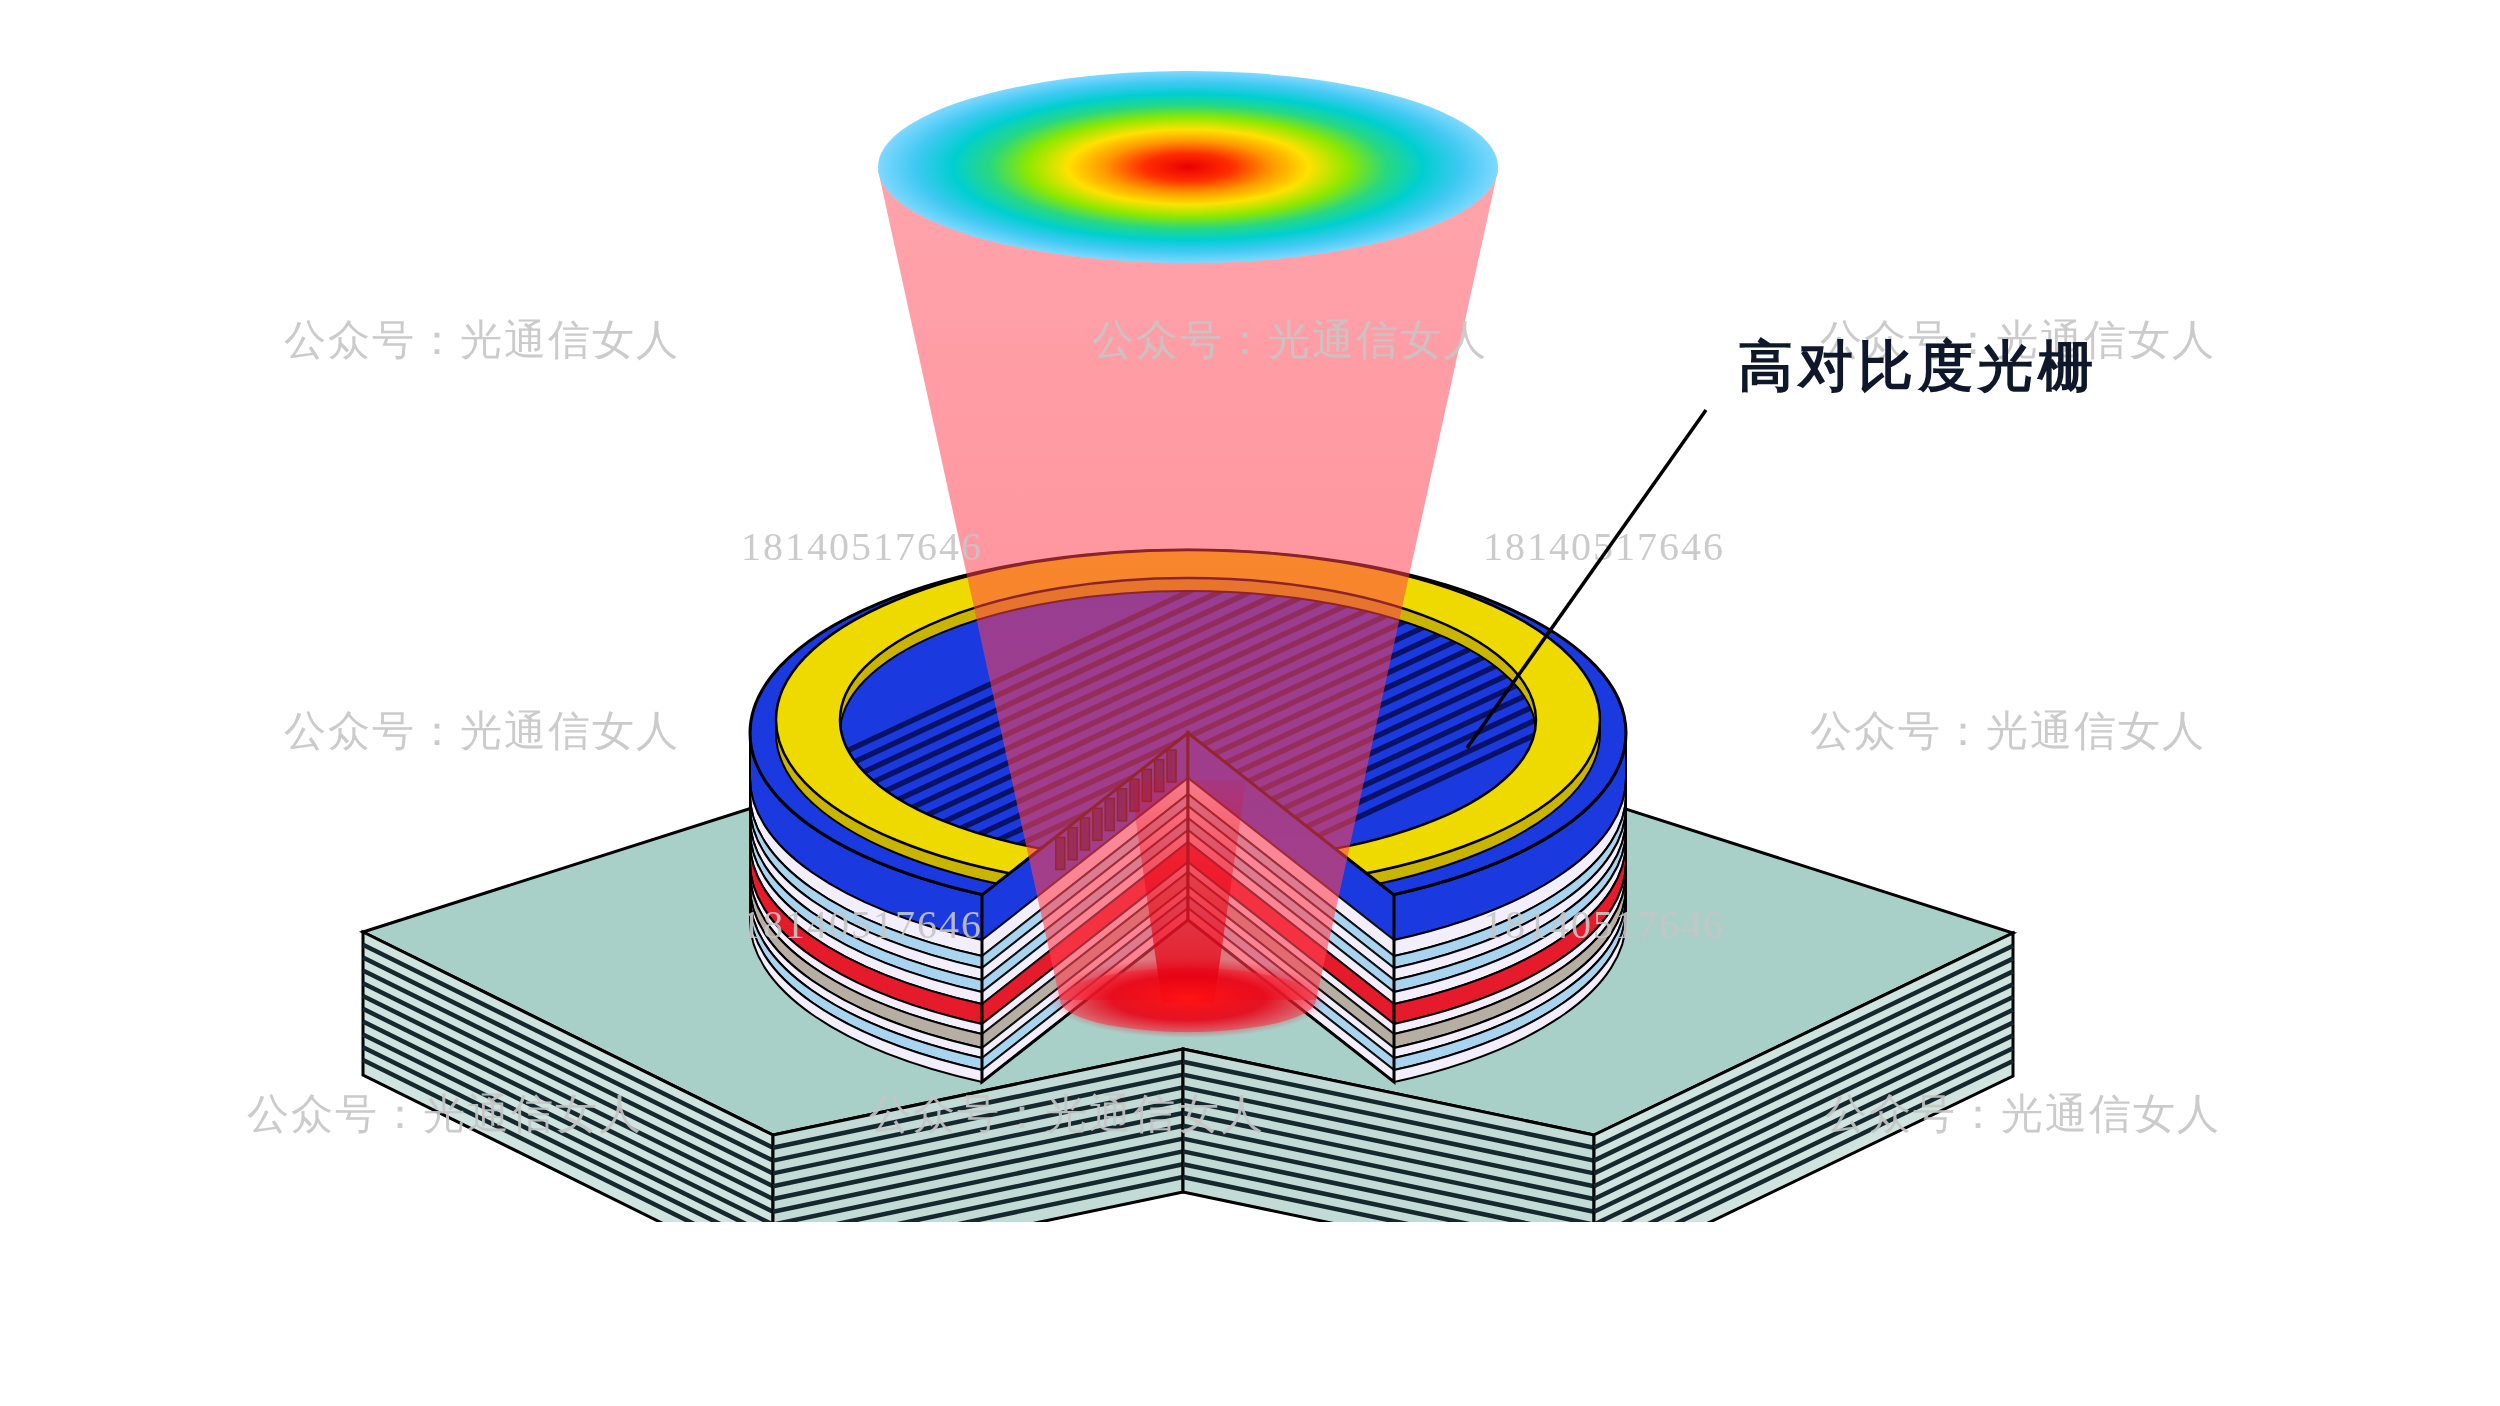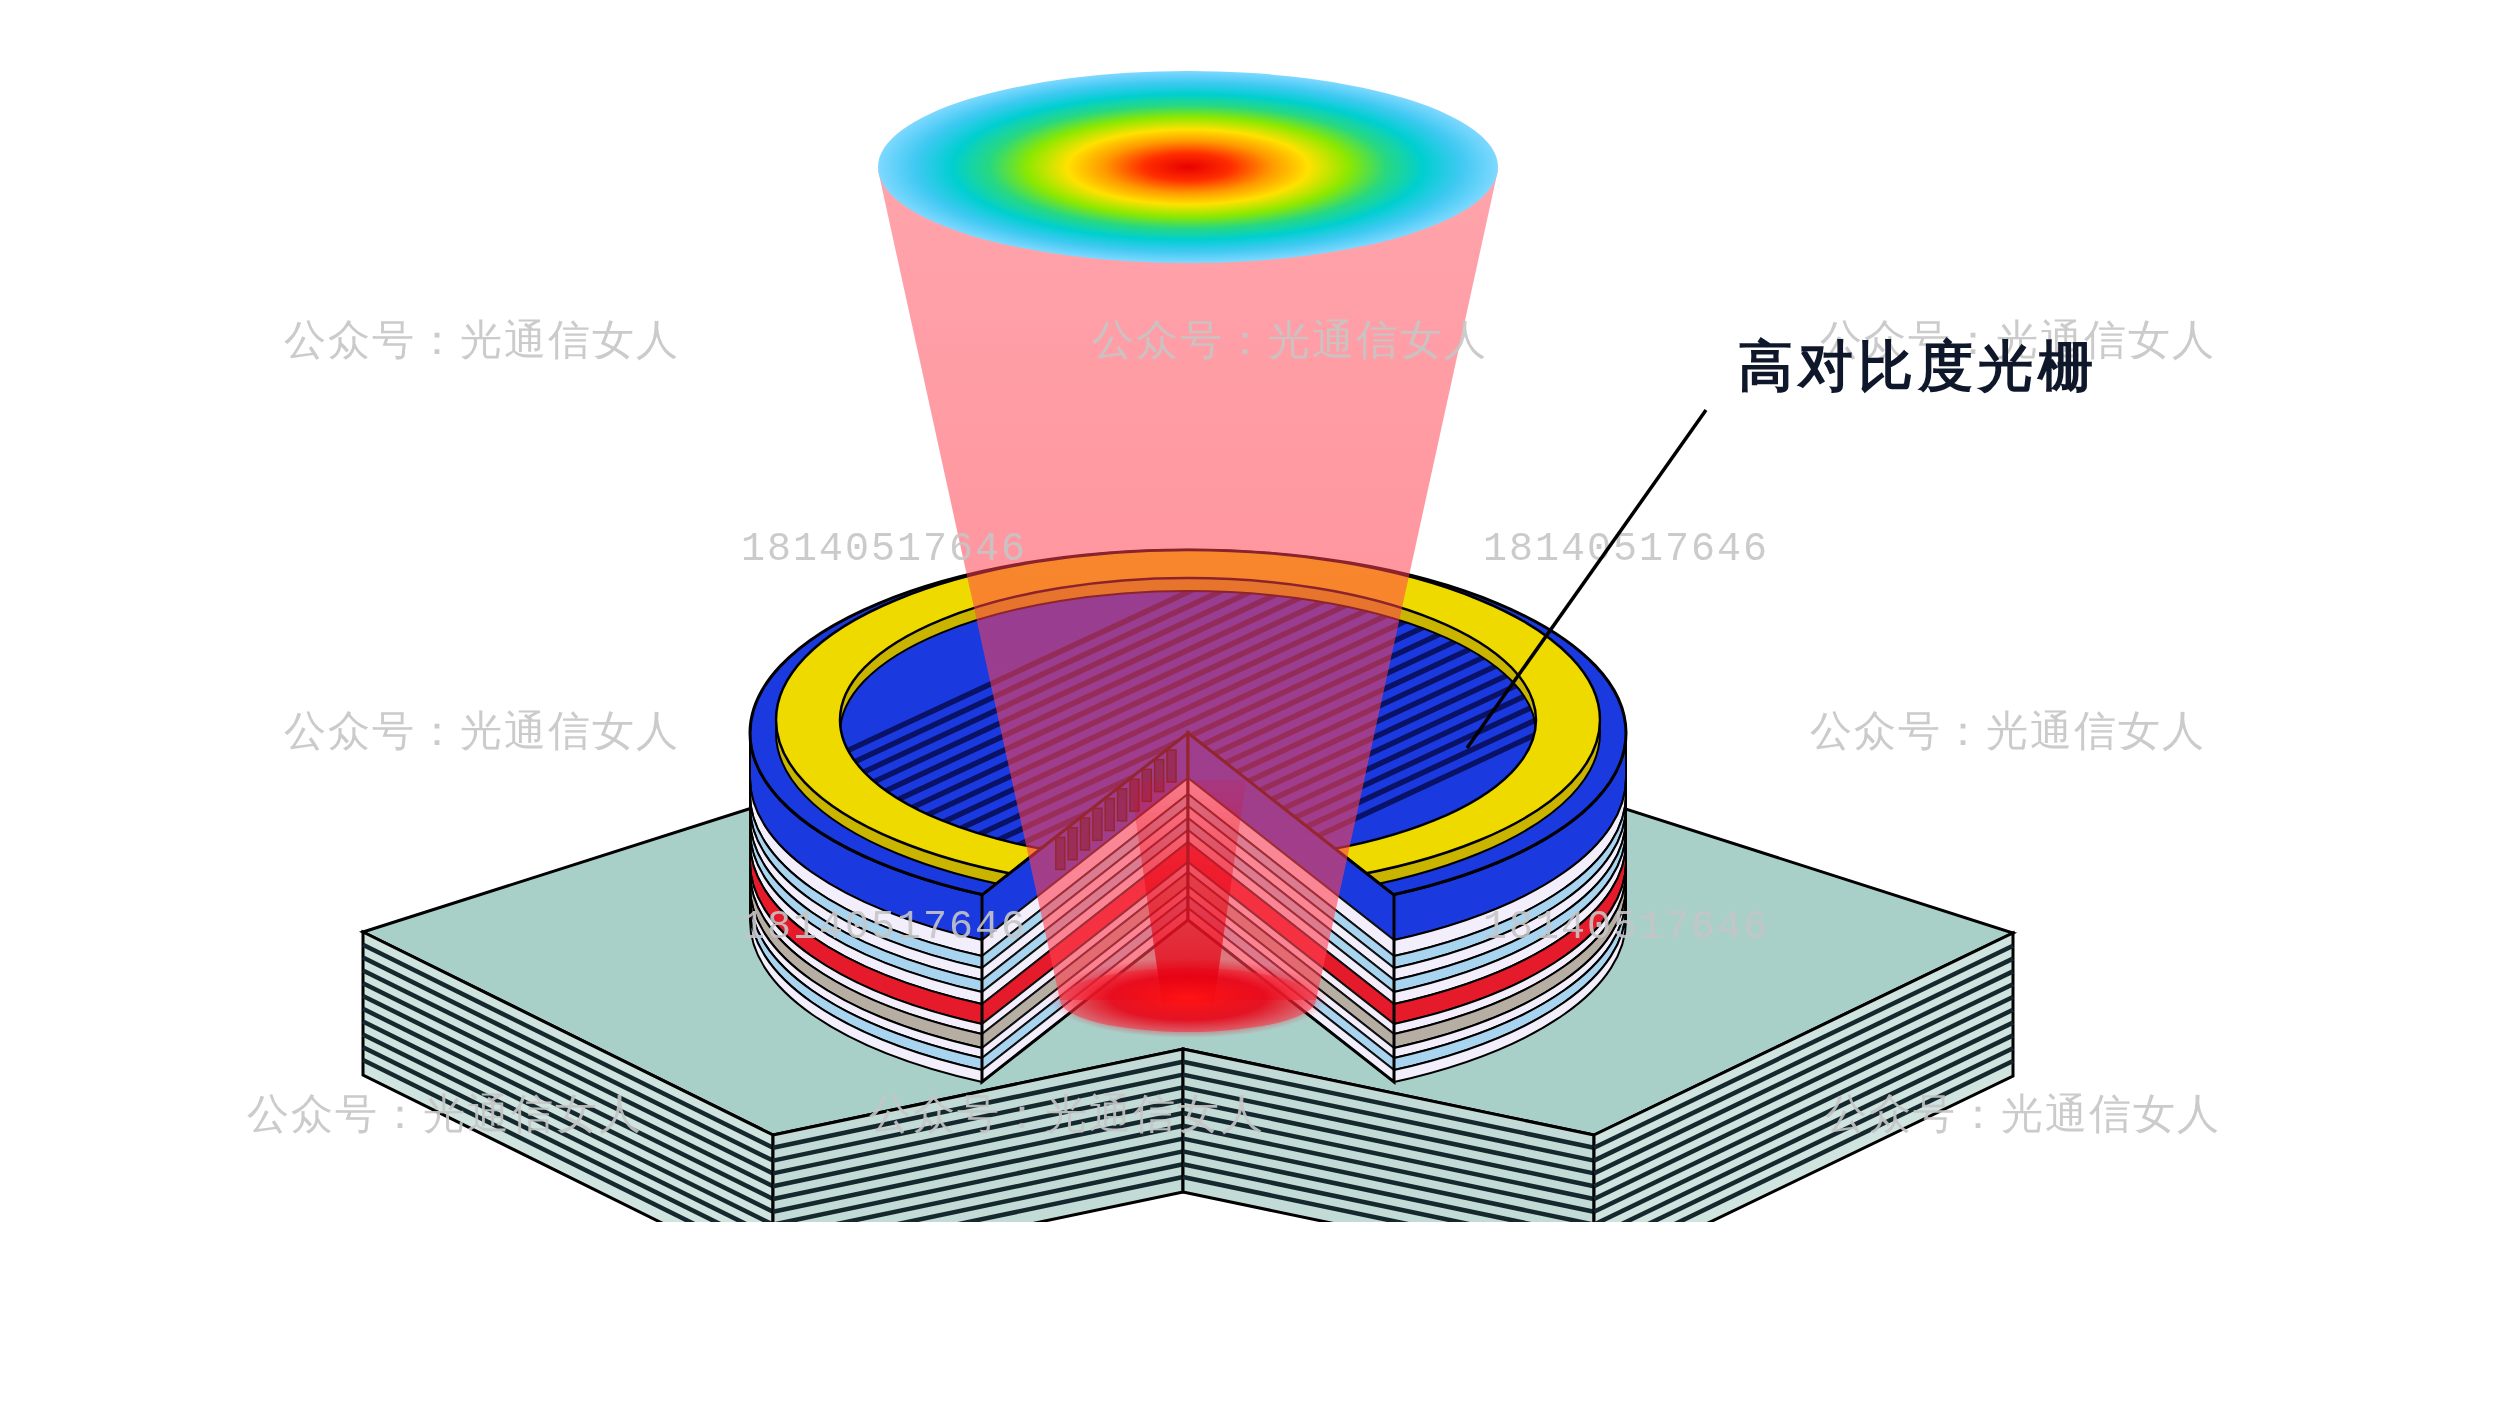--- a/index.html
+++ b/index.html
@@ -4,7 +4,7 @@
 <style>
   html,body{margin:0;padding:0;background:#fff;}
   .canvas{position:relative;width:2500px;height:1222px;background:#fff;overflow:hidden;
-          font-family:Liberation Mono, monospace;}
+          font-family:Liberation Serif, serif;}
   svg{position:absolute;left:0;top:0;}
   .grating-label{position:absolute;left:1738px;top:330px;font-size:55px;font-weight:600;
           color:#0f172a;letter-spacing:5px;white-space:nowrap;z-index:30;}

